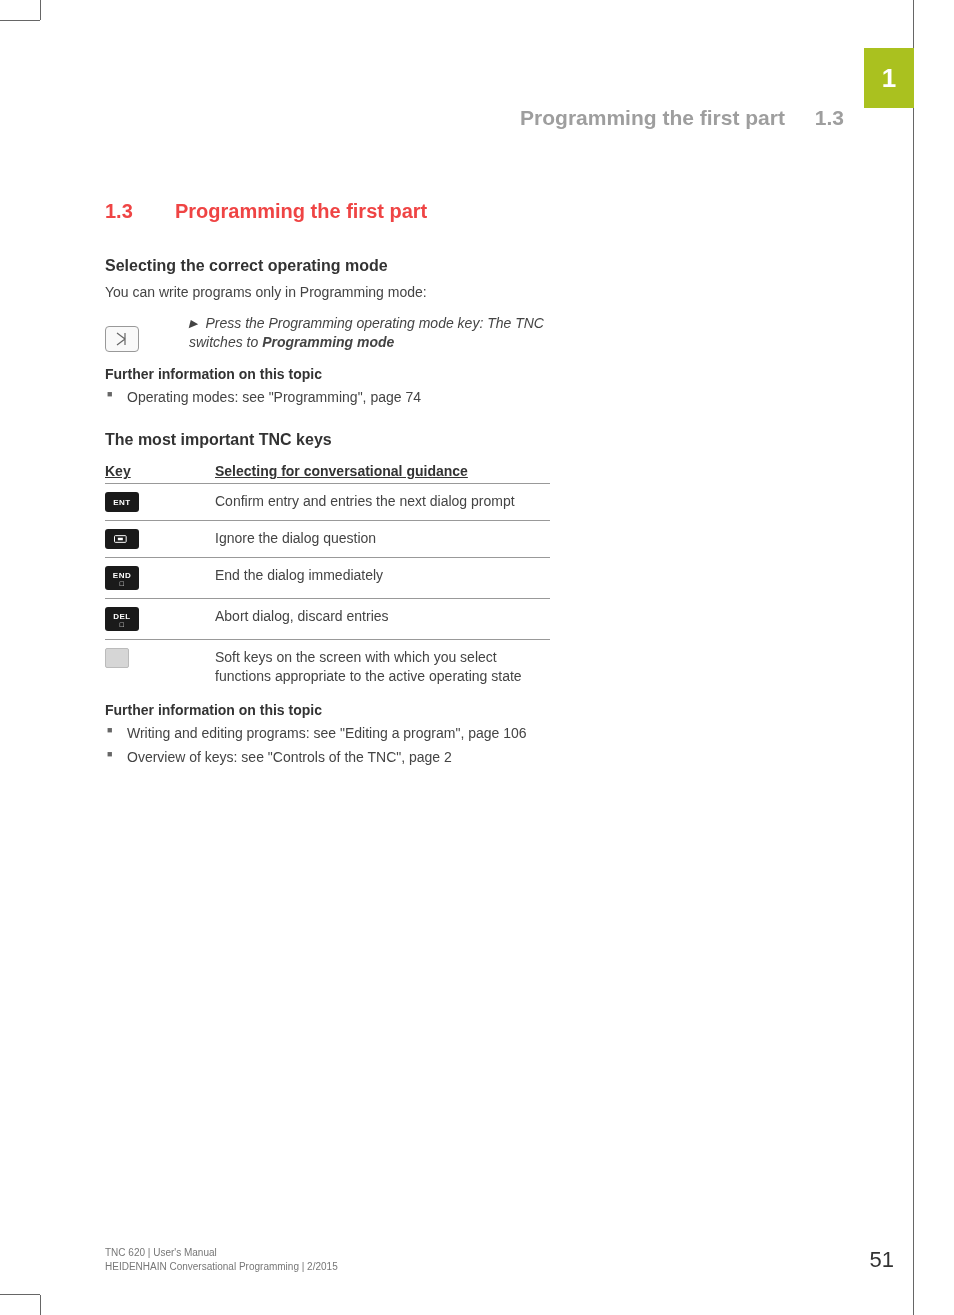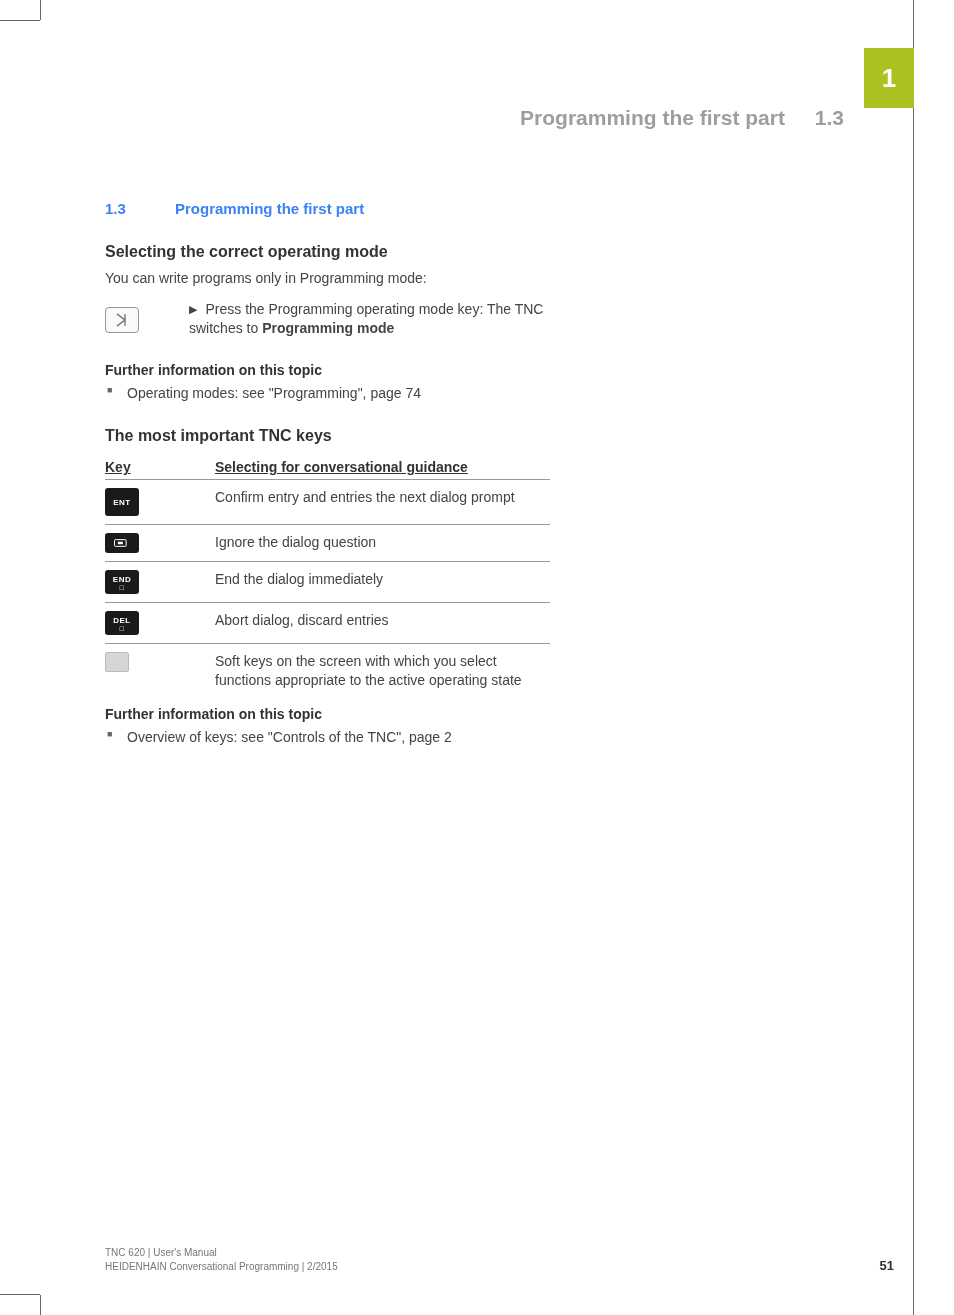--- a/index.html
+++ b/index.html
@@ -71,10 +71,10 @@
     width: 470px;
   }
   .h-section {
-    font-size: 15px;
-    font-weight: bold;
-    color: #3b82f6;
-    margin-bottom: 26px;
+    font-size: 20px;
+    font-weight: bold;
+    color: #ef4444;
+    margin-bottom: 34px;
   }
   .h-section .num { display:inline-block; width:70px; }
   .h-sub {

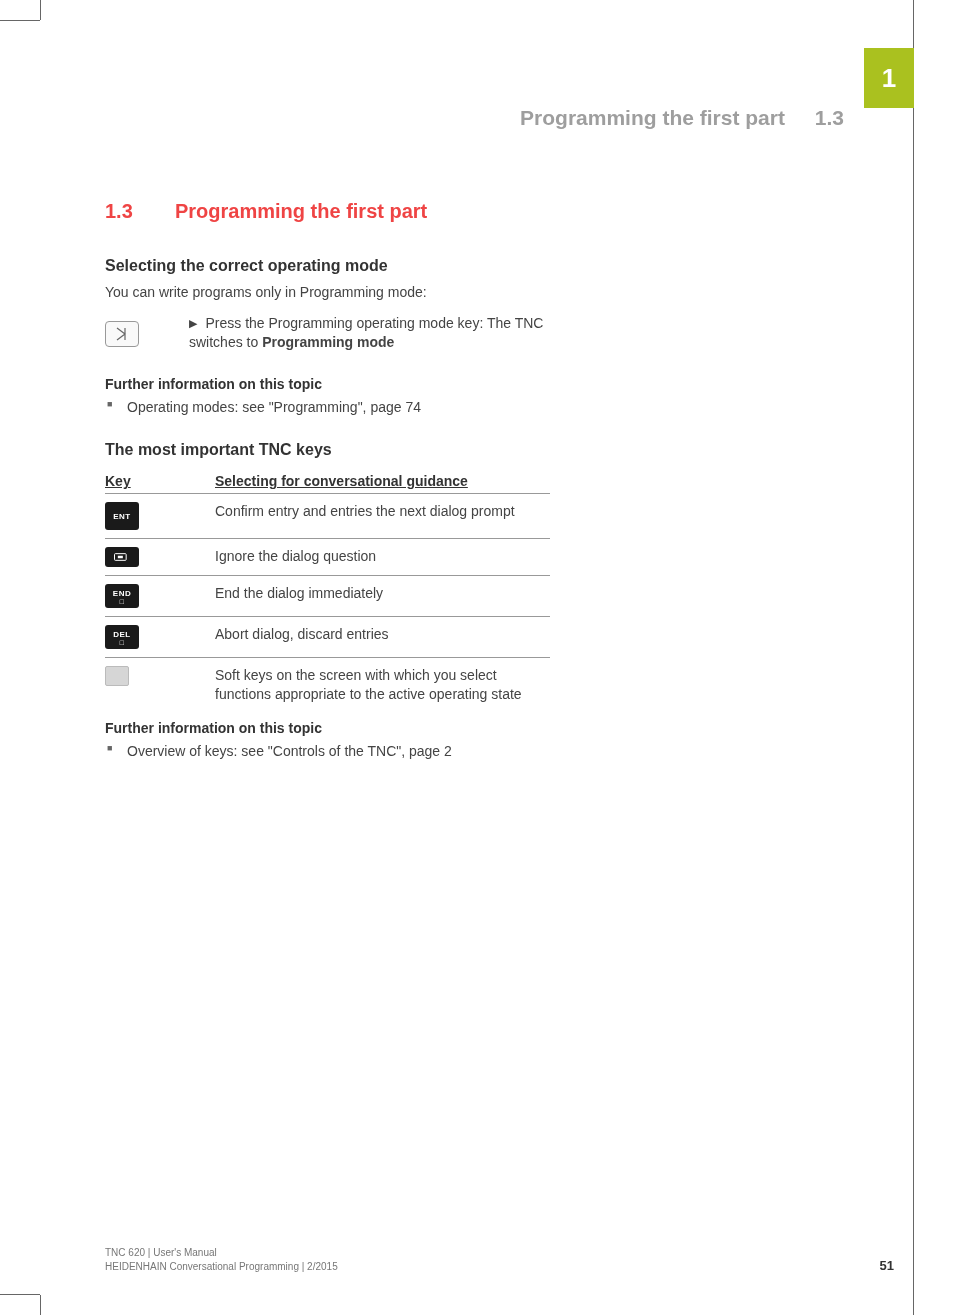--- a/index.html
+++ b/index.html
@@ -91,8 +91,9 @@
   }
   .mode-row {
     display: flex;
-    align-items: center;
-    margin-bottom: 24px;
+    align-items: flex-end;
+    margin-bottom: 14px;
+    font-style: italic;
   }
   .mode-key {
     width: 34px; height: 26px;

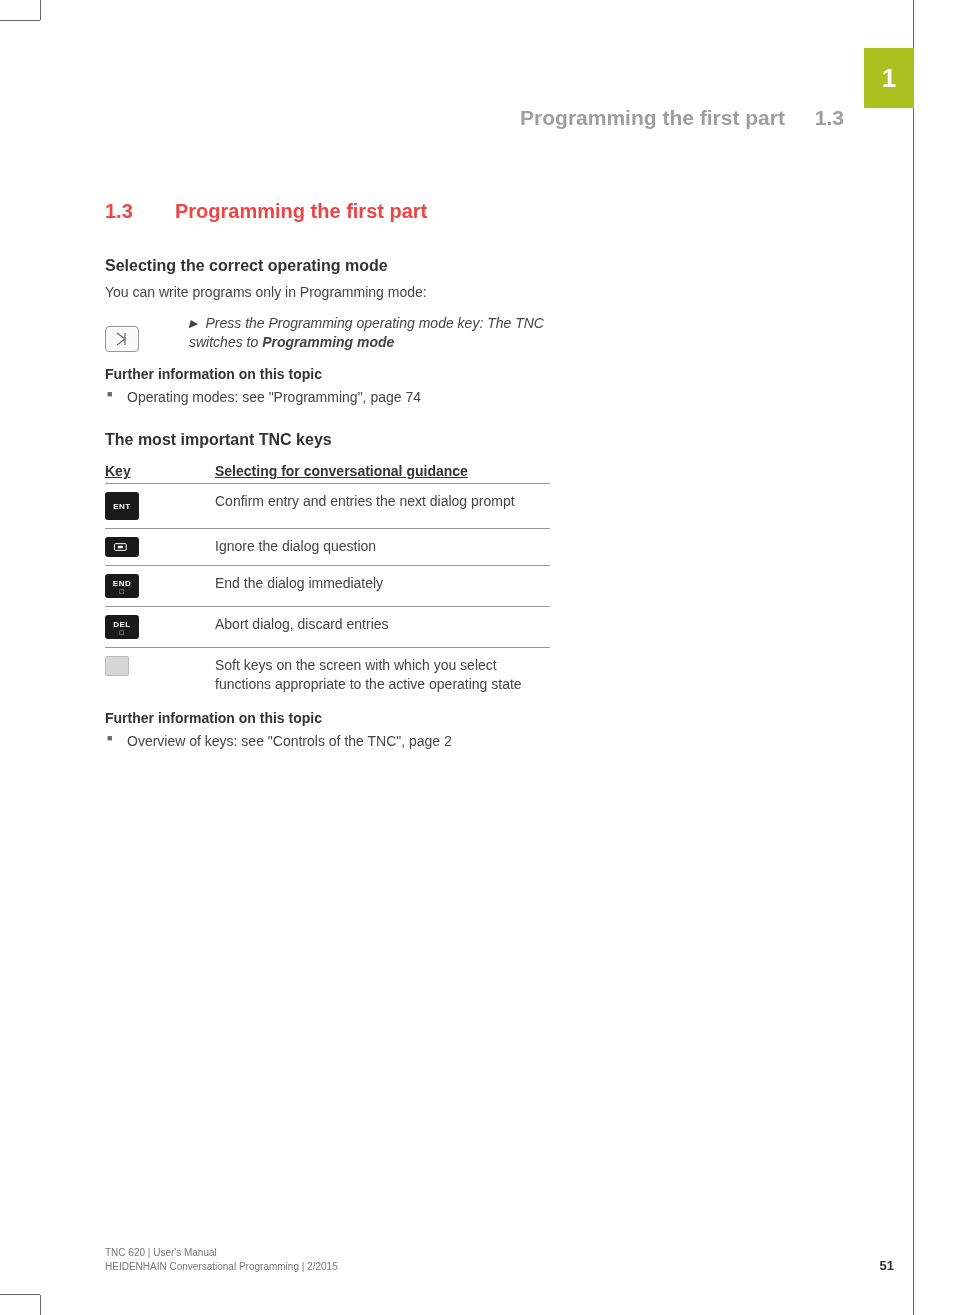--- a/index.html
+++ b/index.html
@@ -175,7 +175,7 @@
     color: #fff;
     font-size: 8px;
     font-weight: bold;
-    width: 34px; height: 28px;
+    width: 34px; height: 20px;
     border-radius: 3px;
     display:flex; align-items:center; justify-content:center;
     letter-spacing: 0.5px;

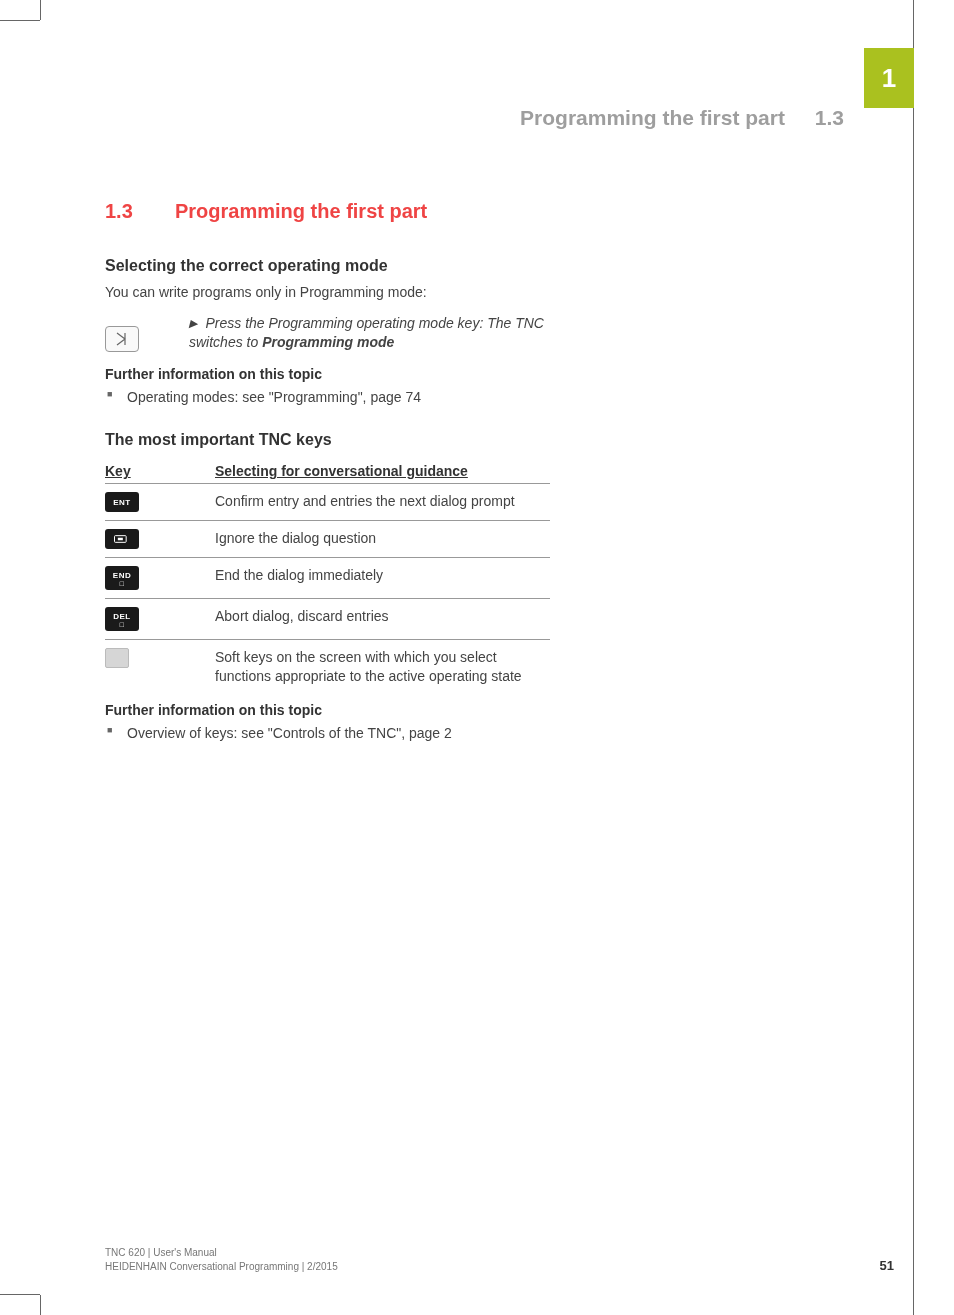--- a/index.html
+++ b/index.html
@@ -312,6 +312,7 @@
 
   <div class="further">Further information on this topic</div>
   <ul class="sq">
+    <li>Writing and editing programs: see "Editing a program", page 106</li>
     <li>Overview of keys: see "Controls of the TNC", page 2</li>
   </ul>
 </div>

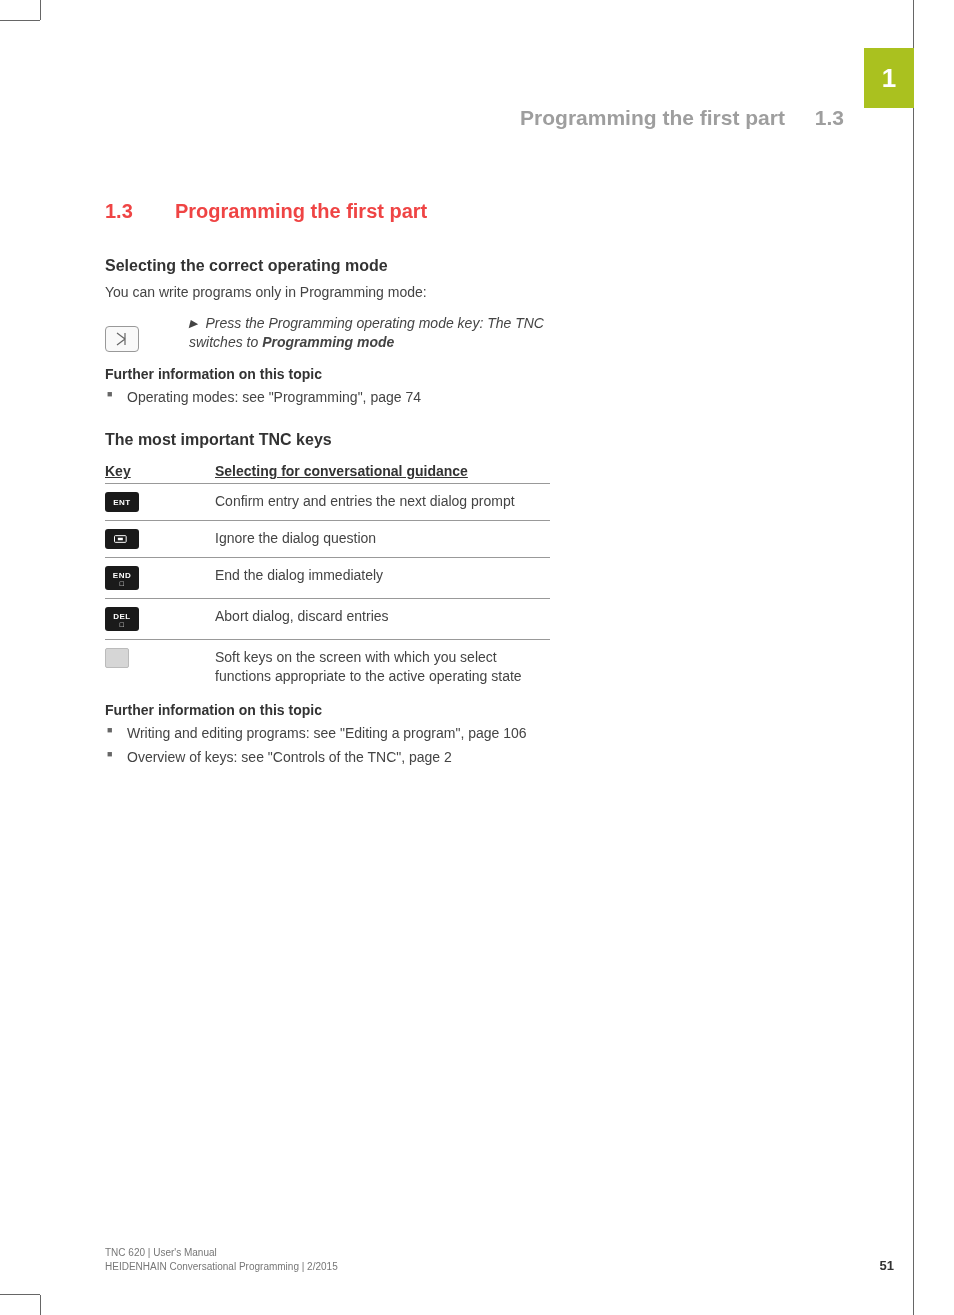--- a/index.html
+++ b/index.html
@@ -210,8 +210,8 @@
     line-height: 1.35;
   }
   .footer-right {
-    font-size: 13px;
-    font-weight: bold;
+    font-size: 22px;
+    font-weight: normal;
     color: #333;
   }
 </style>

